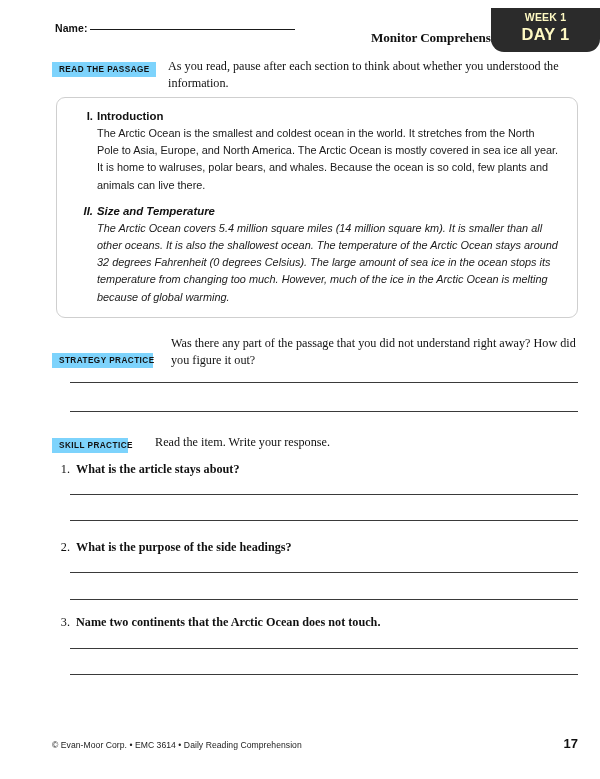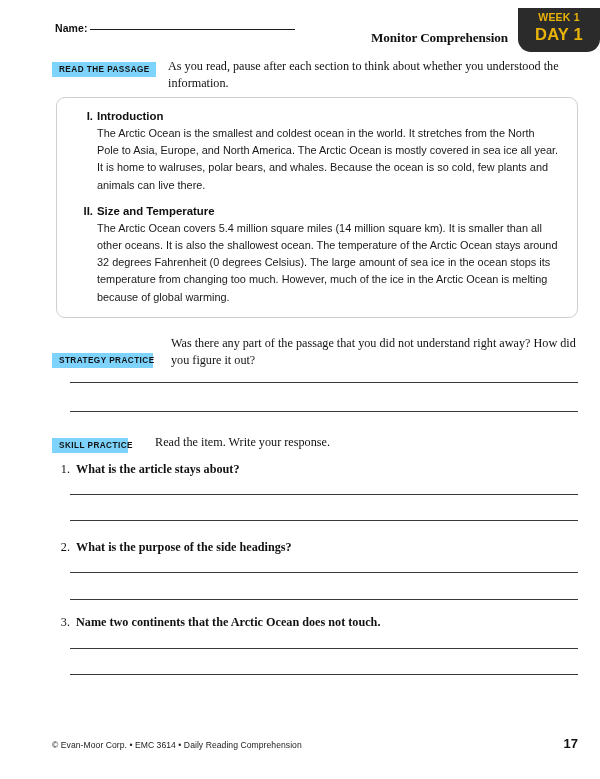--- a/index.html
+++ b/index.html
@@ -63,12 +63,12 @@
     position: absolute;
     right: 0px;
     top: 8px;
-    width: 82px;
+    width: 109px;
     height: 44px;
     background: #2b2b2b;
     border-bottom-left-radius: 13px;
     border-bottom-right-radius: 13px;
-    color: #eab308;
+    color: #fef9c3;
     font-family: "Liberation Sans", sans-serif;
     text-align: center;
     box-sizing: border-box;

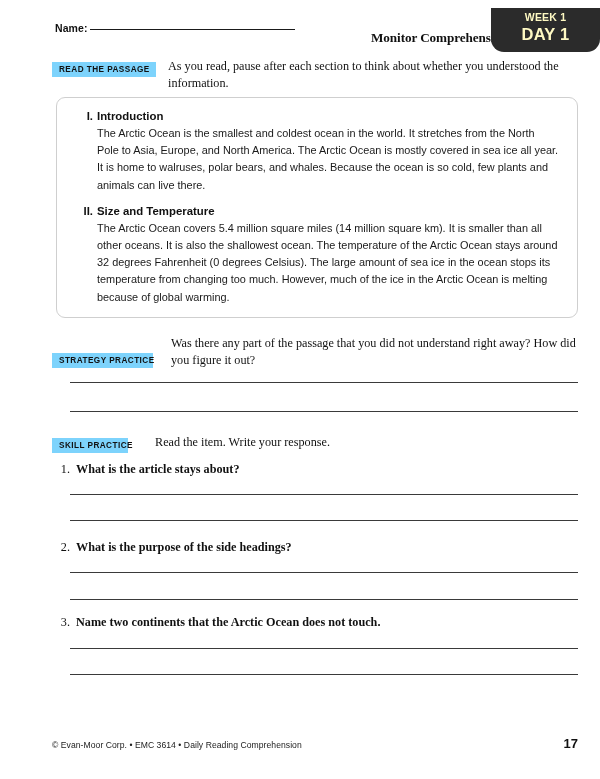--- a/index.html
+++ b/index.html
@@ -308,7 +308,7 @@
       <div class="sec-body">The Arctic Ocean is the smallest and coldest ocean in the world. It stretches from the North Pole to Asia, Europe, and North America. The Arctic Ocean is mostly covered in sea ice all year. It is home to walruses, polar bears, and whales. Because the ocean is so cold, few plants and animals can live there.</div>
     </div>
 
-    <div class="sec" style="margin-top:11px;">
+    <div class="sec" style="margin-top:11px;font-style:italic;">
       <div class="sec-head">
         <span class="sec-numeral">II.</span>
         <span>Size and Temperature</span>

